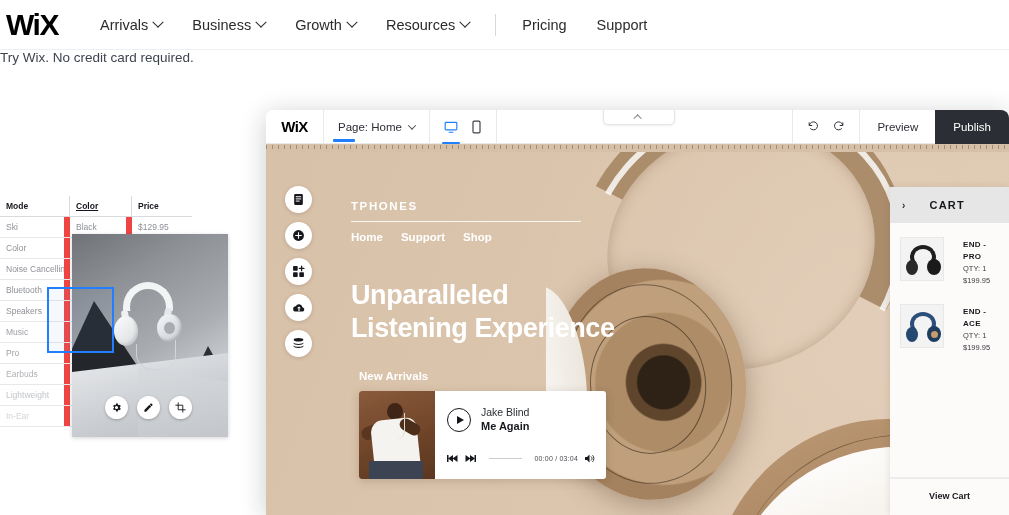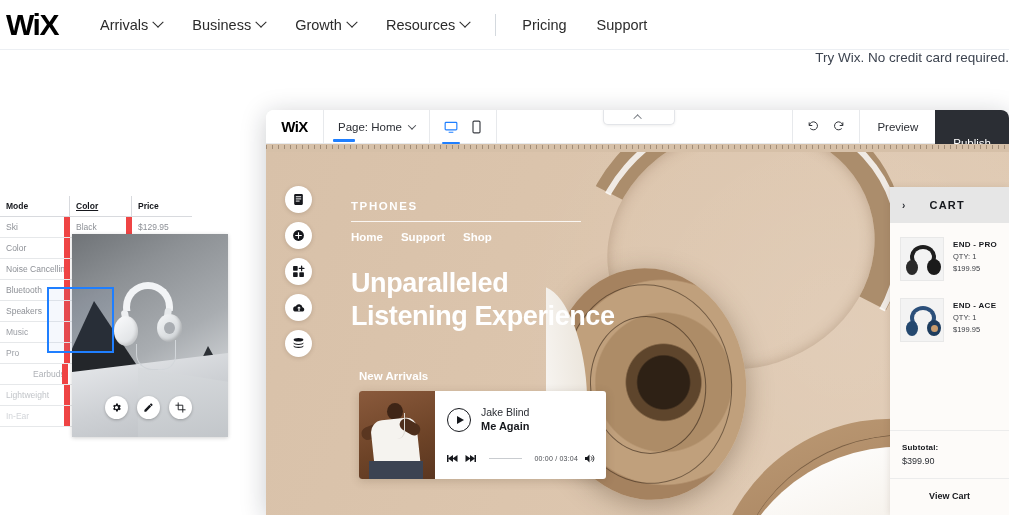--- a/index.html
+++ b/index.html
@@ -38,7 +38,7 @@
   
   .promo {
     position:absolute; left:0; top:50px; width:1009px; height:18px;
-    display:flex; justify-content:flex-end; align-items:flex-start;
+    display:flex; justify-content:flex-start; align-items:flex-start;
     overflow:hidden; background:#fff; z-index:5;
   }
   .promo-text { font-size:13.5px; color:#3d4450; line-height:16px; }

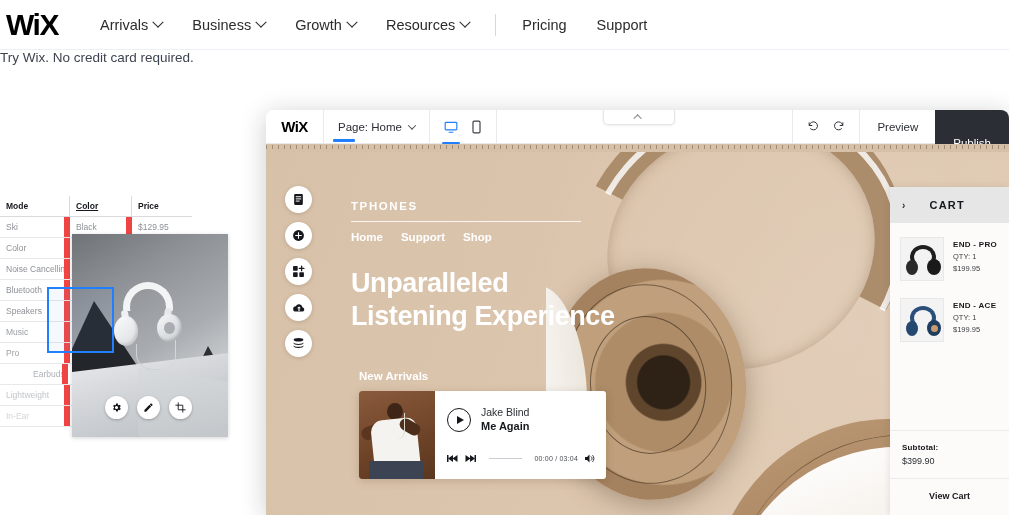--- a/index.html
+++ b/index.html
@@ -174,7 +174,7 @@
     color:#2b2e34; border-left:1px solid #e7e9ec; cursor:pointer;
   }
   .ed-publish {
-    padding:16px 18px; height:34px; line-height:34px; font-size:11.5px;
+    padding:0 18px; height:34px; line-height:34px; font-size:11.5px;
     background:#2b2e34; color:#fff; cursor:pointer; border-radius:0 6px 0 0;
   }
 

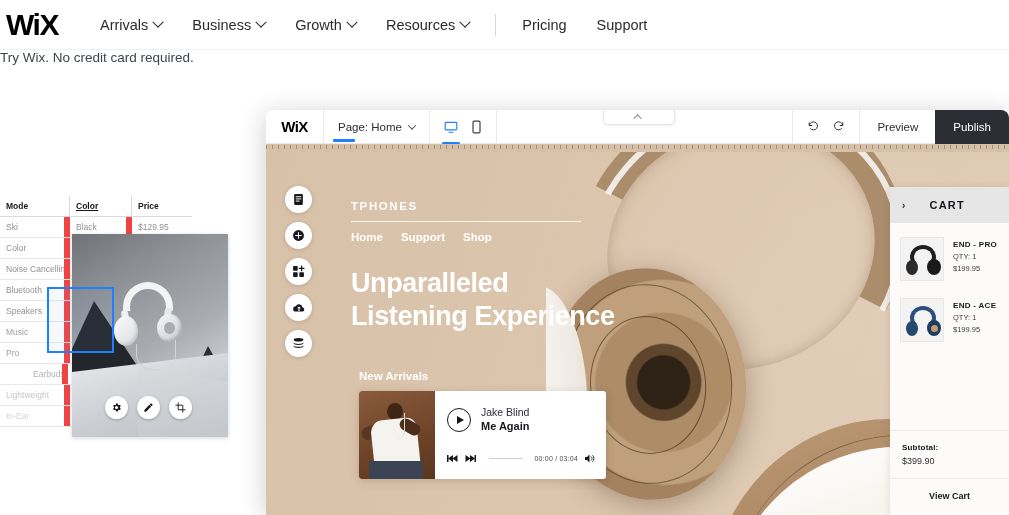--- a/index.html
+++ b/index.html
@@ -351,7 +351,7 @@
     letter-spacing:1.2px; color:#16181d; padding-right:8px;
   }
   .cart-items { padding:14px 10px 0; flex:1; }
-  .cart-item { display:flex; gap:9px; margin-bottom:17px; }
+  .cart-item { display:flex; gap:19px; margin-bottom:17px; }
   .ci-thumb {
     width:44px; height:44px; flex:none; background:#f3f3f3; border:1px solid #e8e8e8;
     position:relative; overflow:hidden;

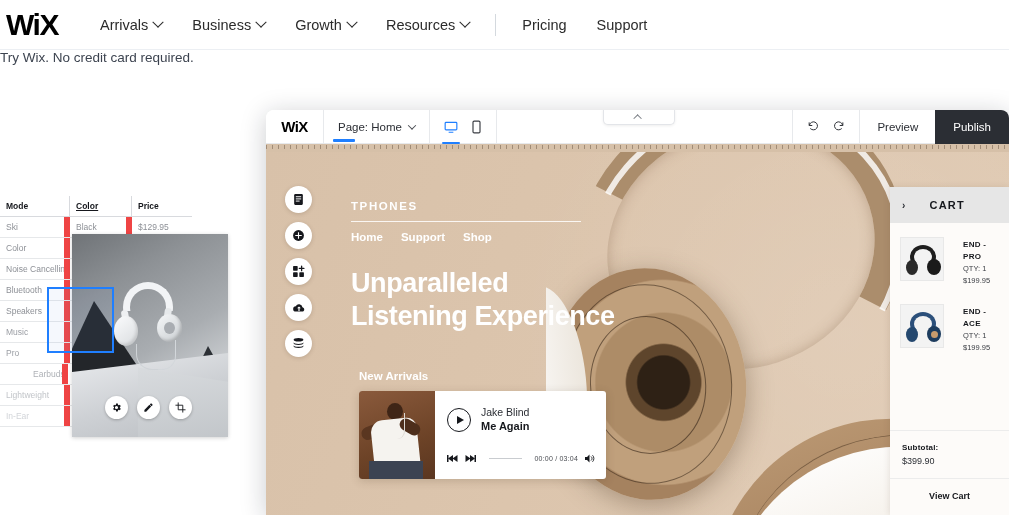--- a/index.html
+++ b/index.html
@@ -286,7 +286,7 @@
   .hero-nav { display:flex; gap:18px; }
   .hero-nav a { font-size:11.5px; color:#fff; font-weight:bold; text-decoration:none; cursor:pointer; }
   .headline {
-    margin-top:24px; font-size:27px; line-height:1.23; font-weight:bold;
+    margin-top:36px; font-size:27px; line-height:1.23; font-weight:bold;
     color:#fff; letter-spacing:-.4px;
   }
 

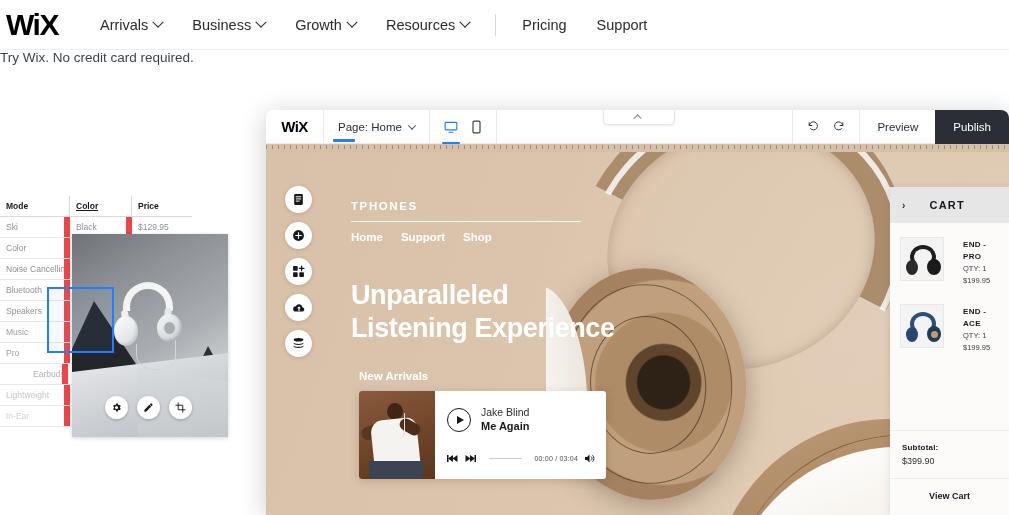--- a/index.html
+++ b/index.html
@@ -65,7 +65,7 @@
   .dp-cell.c1 { width:62px; }
   .dp-cell.c2 { width:60px; border-right:none; }
   .dp-row.fade1 .dp-cell { color:#9b9ea4; }
-  .dp-row.fade2 .dp-cell { color:#aeb1b6;margin-left:27px; }
+  .dp-row.fade2 .dp-cell { color:#aeb1b6; }
   .dp-row.fade3 .dp-cell { color:#c2c5c9; }
   .dp-row.fade4 .dp-cell { color:#d2d5d9; }
   .dp-rows-narrow .dp-cell.c1, .dp-rows-narrow .dp-cell.c2 { opacity:0; }

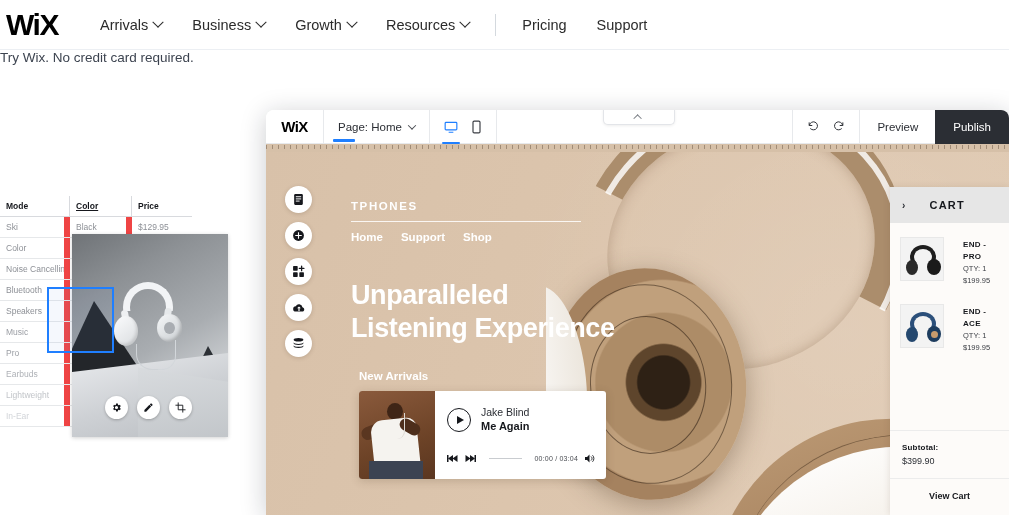--- a/index.html
+++ b/index.html
@@ -714,10 +714,6 @@
           </div>
         </div>
         <div class="cart-foot">
-          <div class="cart-sub">
-            <div class="cs-label">Subtotal:</div>
-            <div class="cs-value">$399.90</div>
-          </div>
           <div class="cart-view">View Cart</div>
         </div>
       </div>

